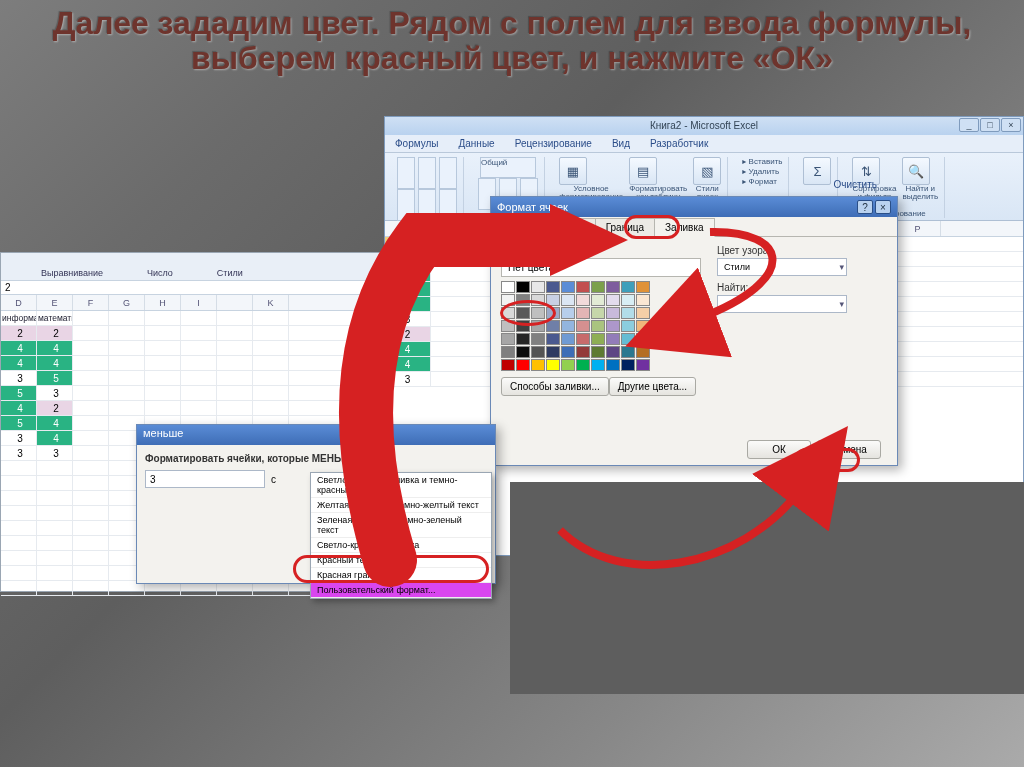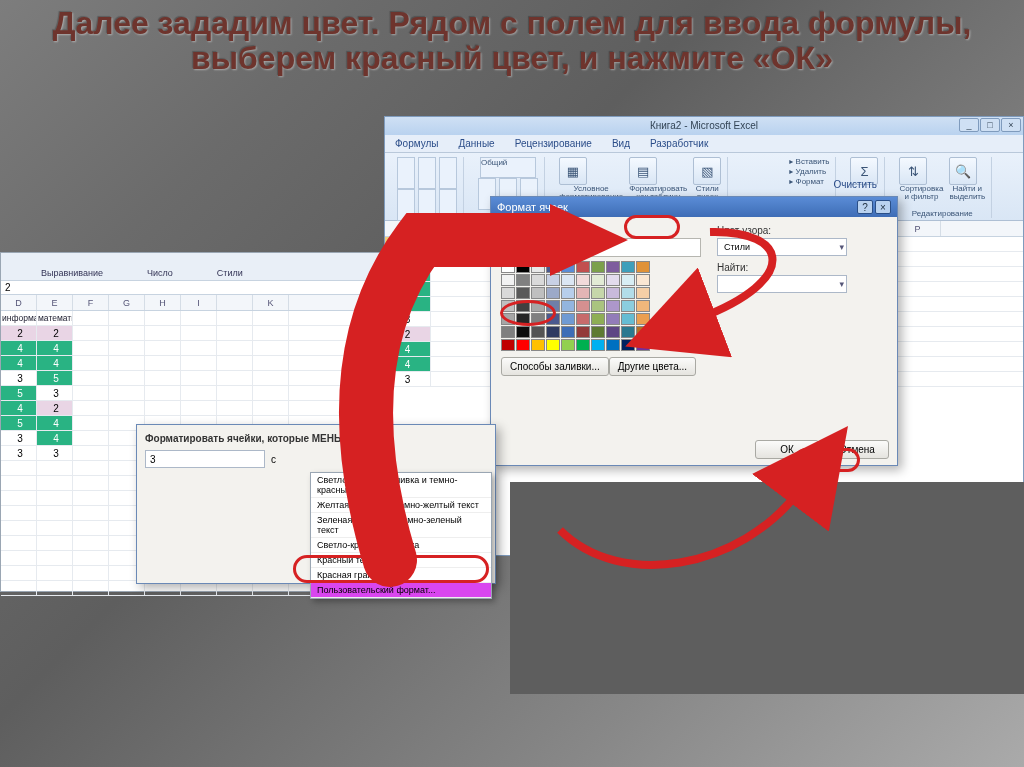--- a/index.html
+++ b/index.html
@@ -419,7 +419,7 @@
       <div class="lb">Стили</div>
     </div>
     <div class="ribgrp">
-      <div style="display:flex;flex-direction:column;gap:1px;font-size:8px;margin-left:47px;">
+      <div style="display:flex;flex-direction:column;gap:1px;font-size:8px;">
         <div>▸ <span>Вставить</span></div>
         <div>▸ <span>Удалить</span></div>
         <div>▸ <span>Формат</span></div>

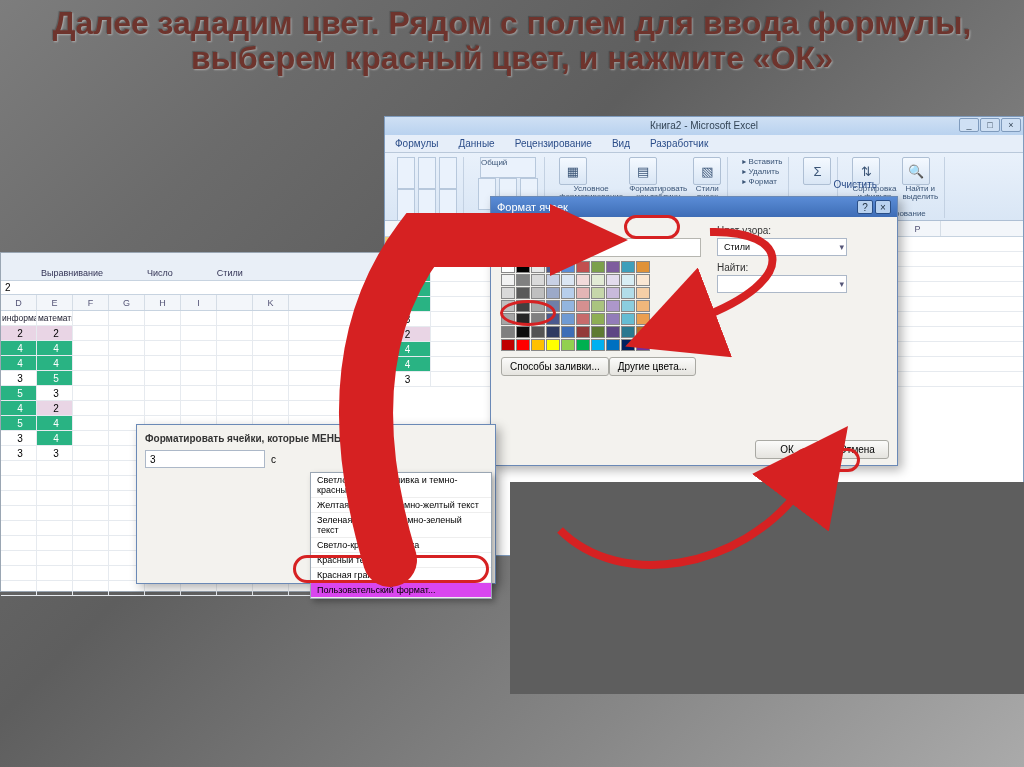--- a/index.html
+++ b/index.html
@@ -499,6 +499,12 @@
         <span>?</span>
         <span>×</span>
       </div>
+  </div>
+  <div class="dlgtabs">
+    <div class="dt">Число</div>
+    <div class="dt">Шрифт</div>
+    <div class="dt">Граница</div>
+    <div class="dt active">Заливка</div>
   </div>
   <div class="dlgbody">
     <div class="leftcol">

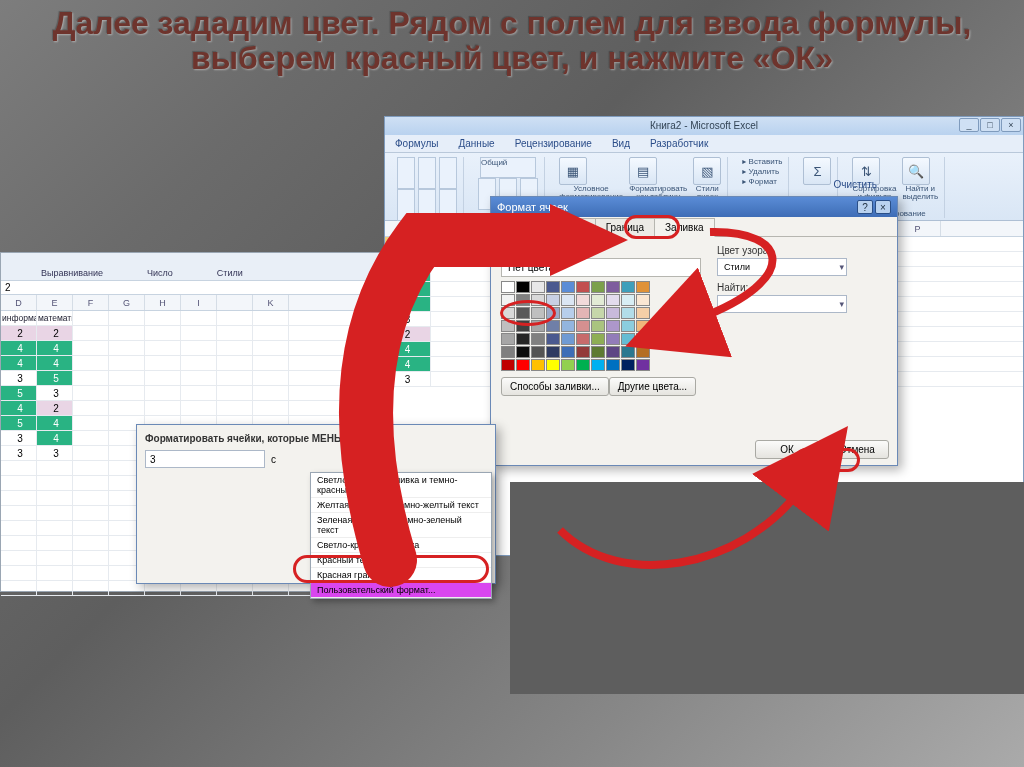--- a/index.html
+++ b/index.html
@@ -604,6 +604,7 @@
 </div>
 
 <div class="dlg-less">
+  <div class="tb">меньше</div>
   <div class="body">
     <div class="lbl" style="font-size:10px;font-weight:bold">Форматировать ячейки, которые МЕНЬШЕ:</div>
     <div class="row1">

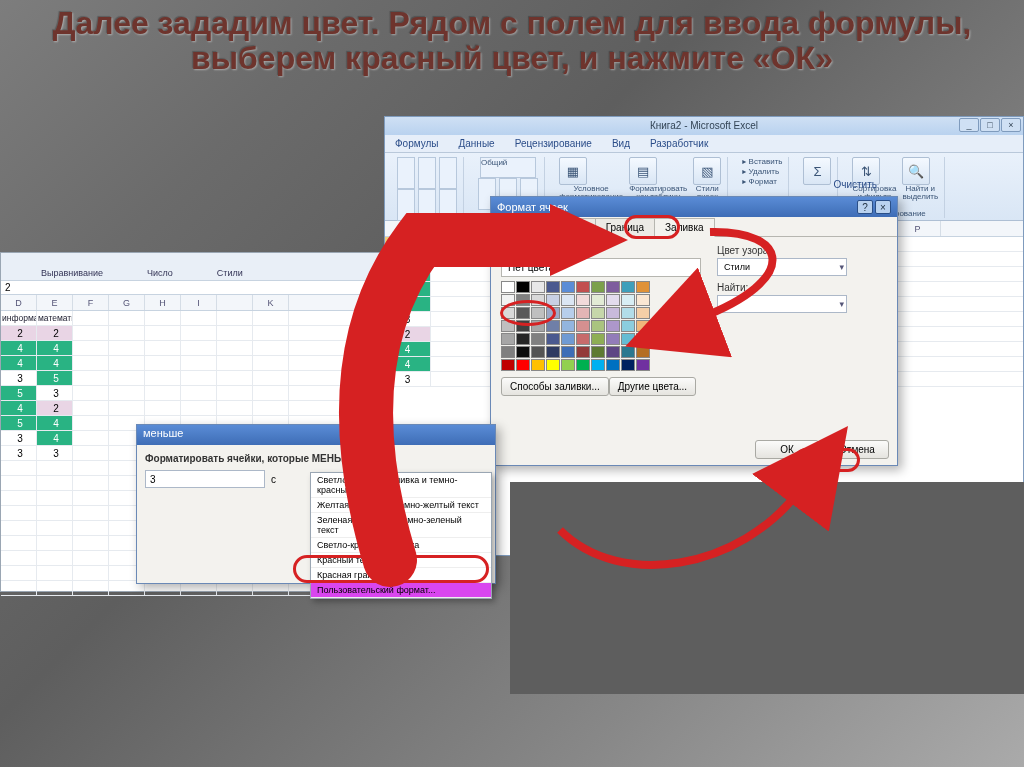--- a/index.html
+++ b/index.html
@@ -110,7 +110,7 @@
   .combo{width:130px;height:18px;border:1px solid #acb8c8;background:#fff;display:flex;align-items:center;justify-content:flex-end;padding:0 2px;margin-bottom:6px;}
   .combo::after{content:"▾";font-size:9px;color:#557;}
   .samplebox{position:absolute;left:10px;bottom:34px;width:388px;height:38px;border:1px solid #d0cfc9;padding:2px 4px;font-size:10px;color:#333;}
-  .dlgfoot{position:absolute;right:8px;bottom:6px;display:flex;gap:6px;align-items:center;}
+  .dlgfoot{position:absolute;right:16px;bottom:6px;display:flex;gap:6px;align-items:center;}
   .clearlink{font-size:10px;color:#2b4d89;margin-right:10px;position:relative;top:-18px;}
 
   

